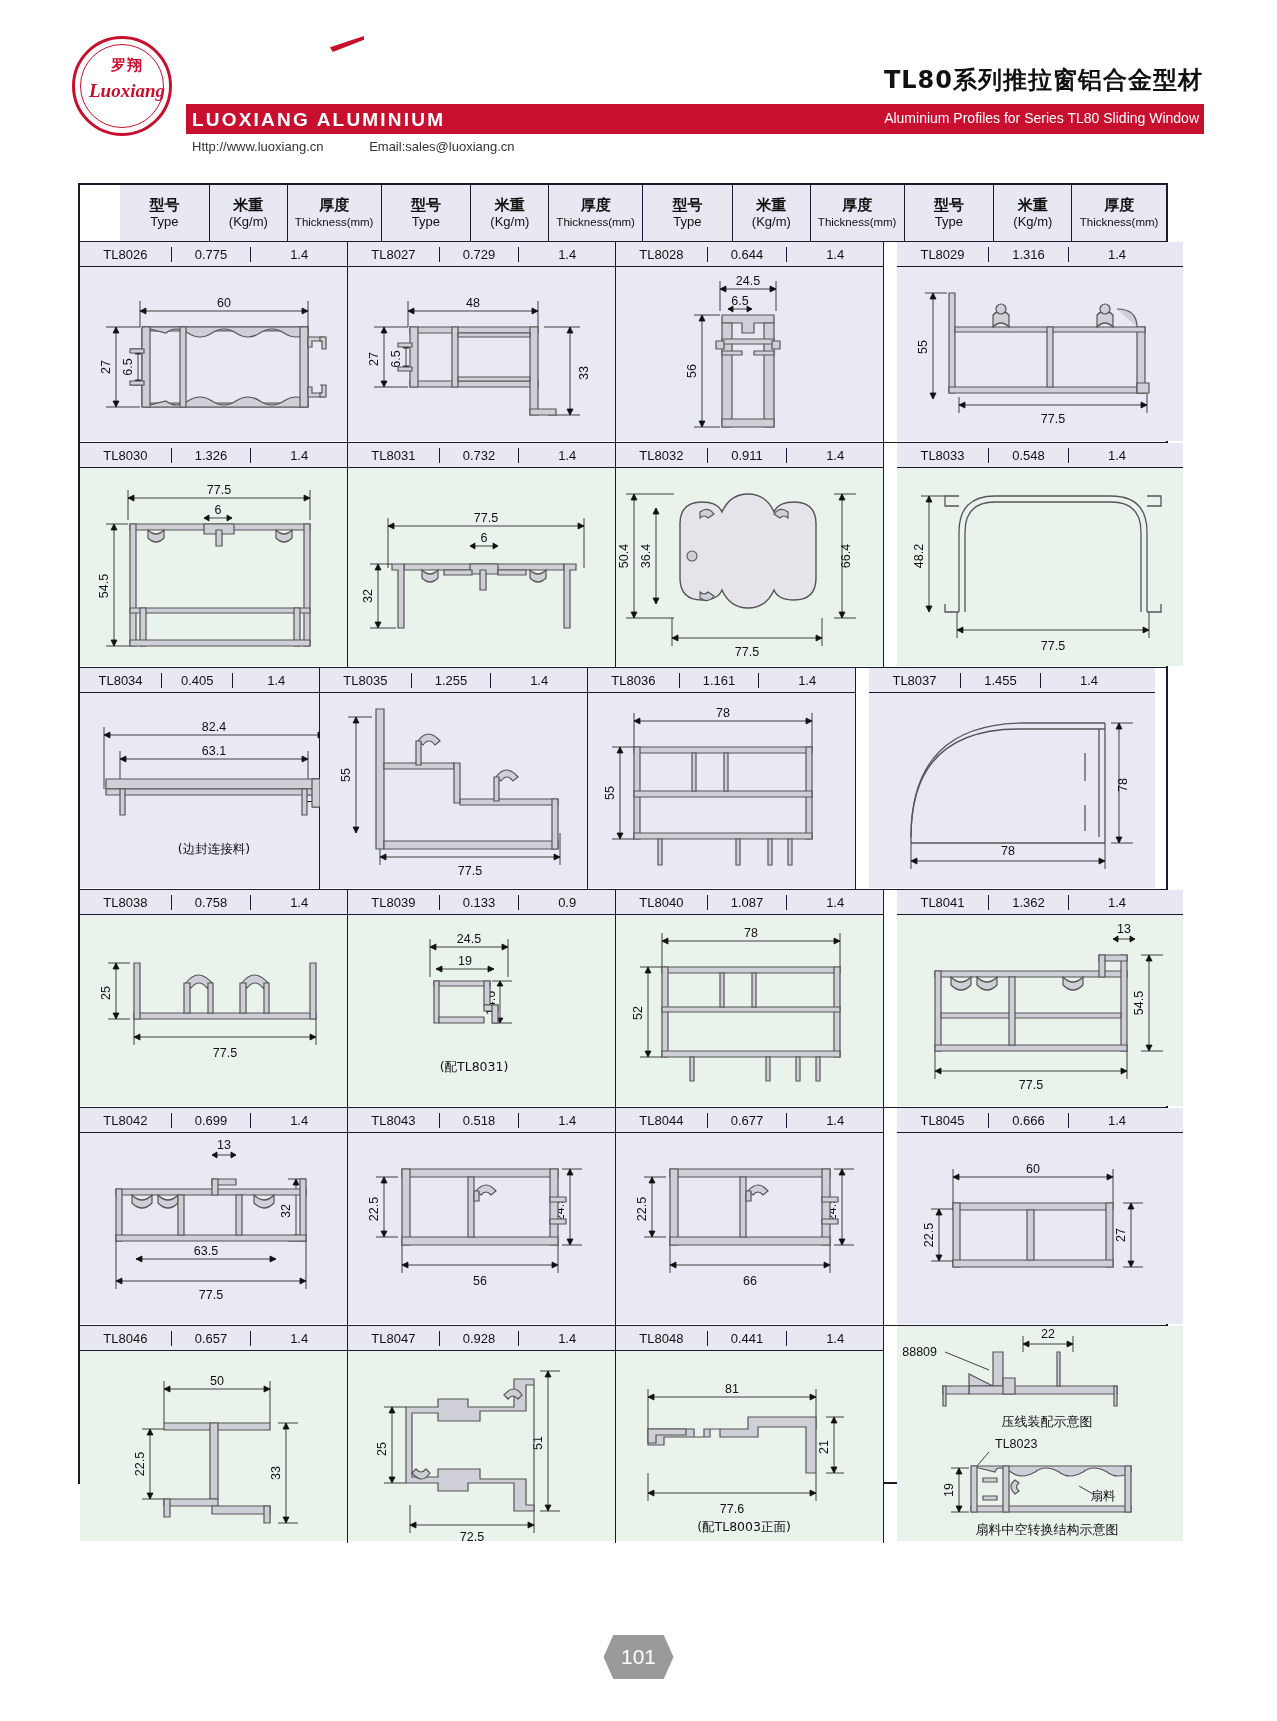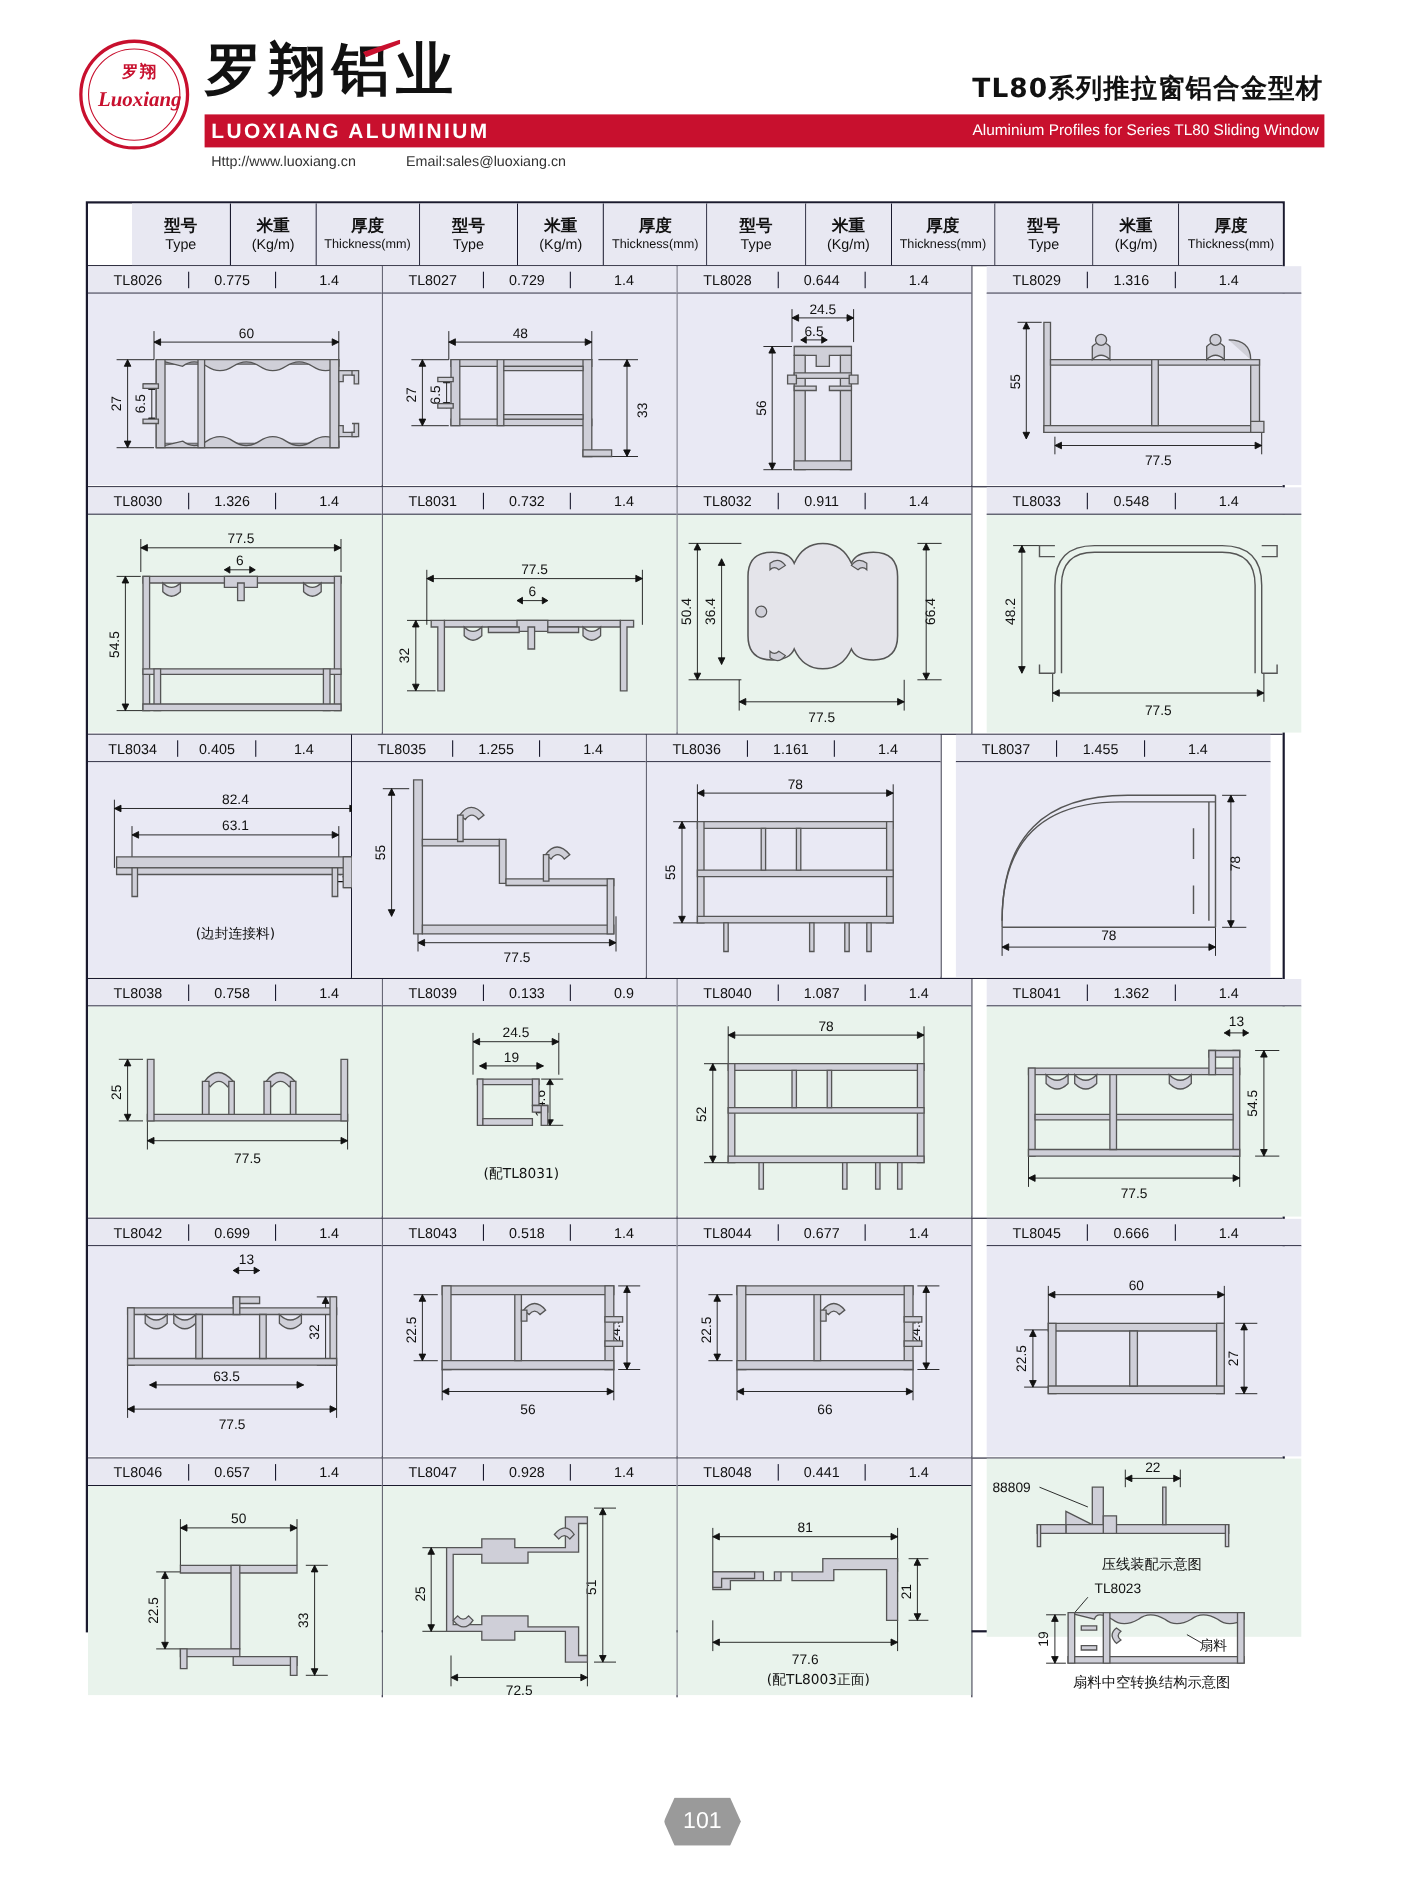--- a/index.html
+++ b/index.html
@@ -136,7 +136,6 @@
     <div class="logo-en">Luoxiang</div>
   </div>
 
-  <div class="brand-cn">罗翔铝业</div>
   <div class="brand-tick"></div>
 
   <div class="red-bar"></div>

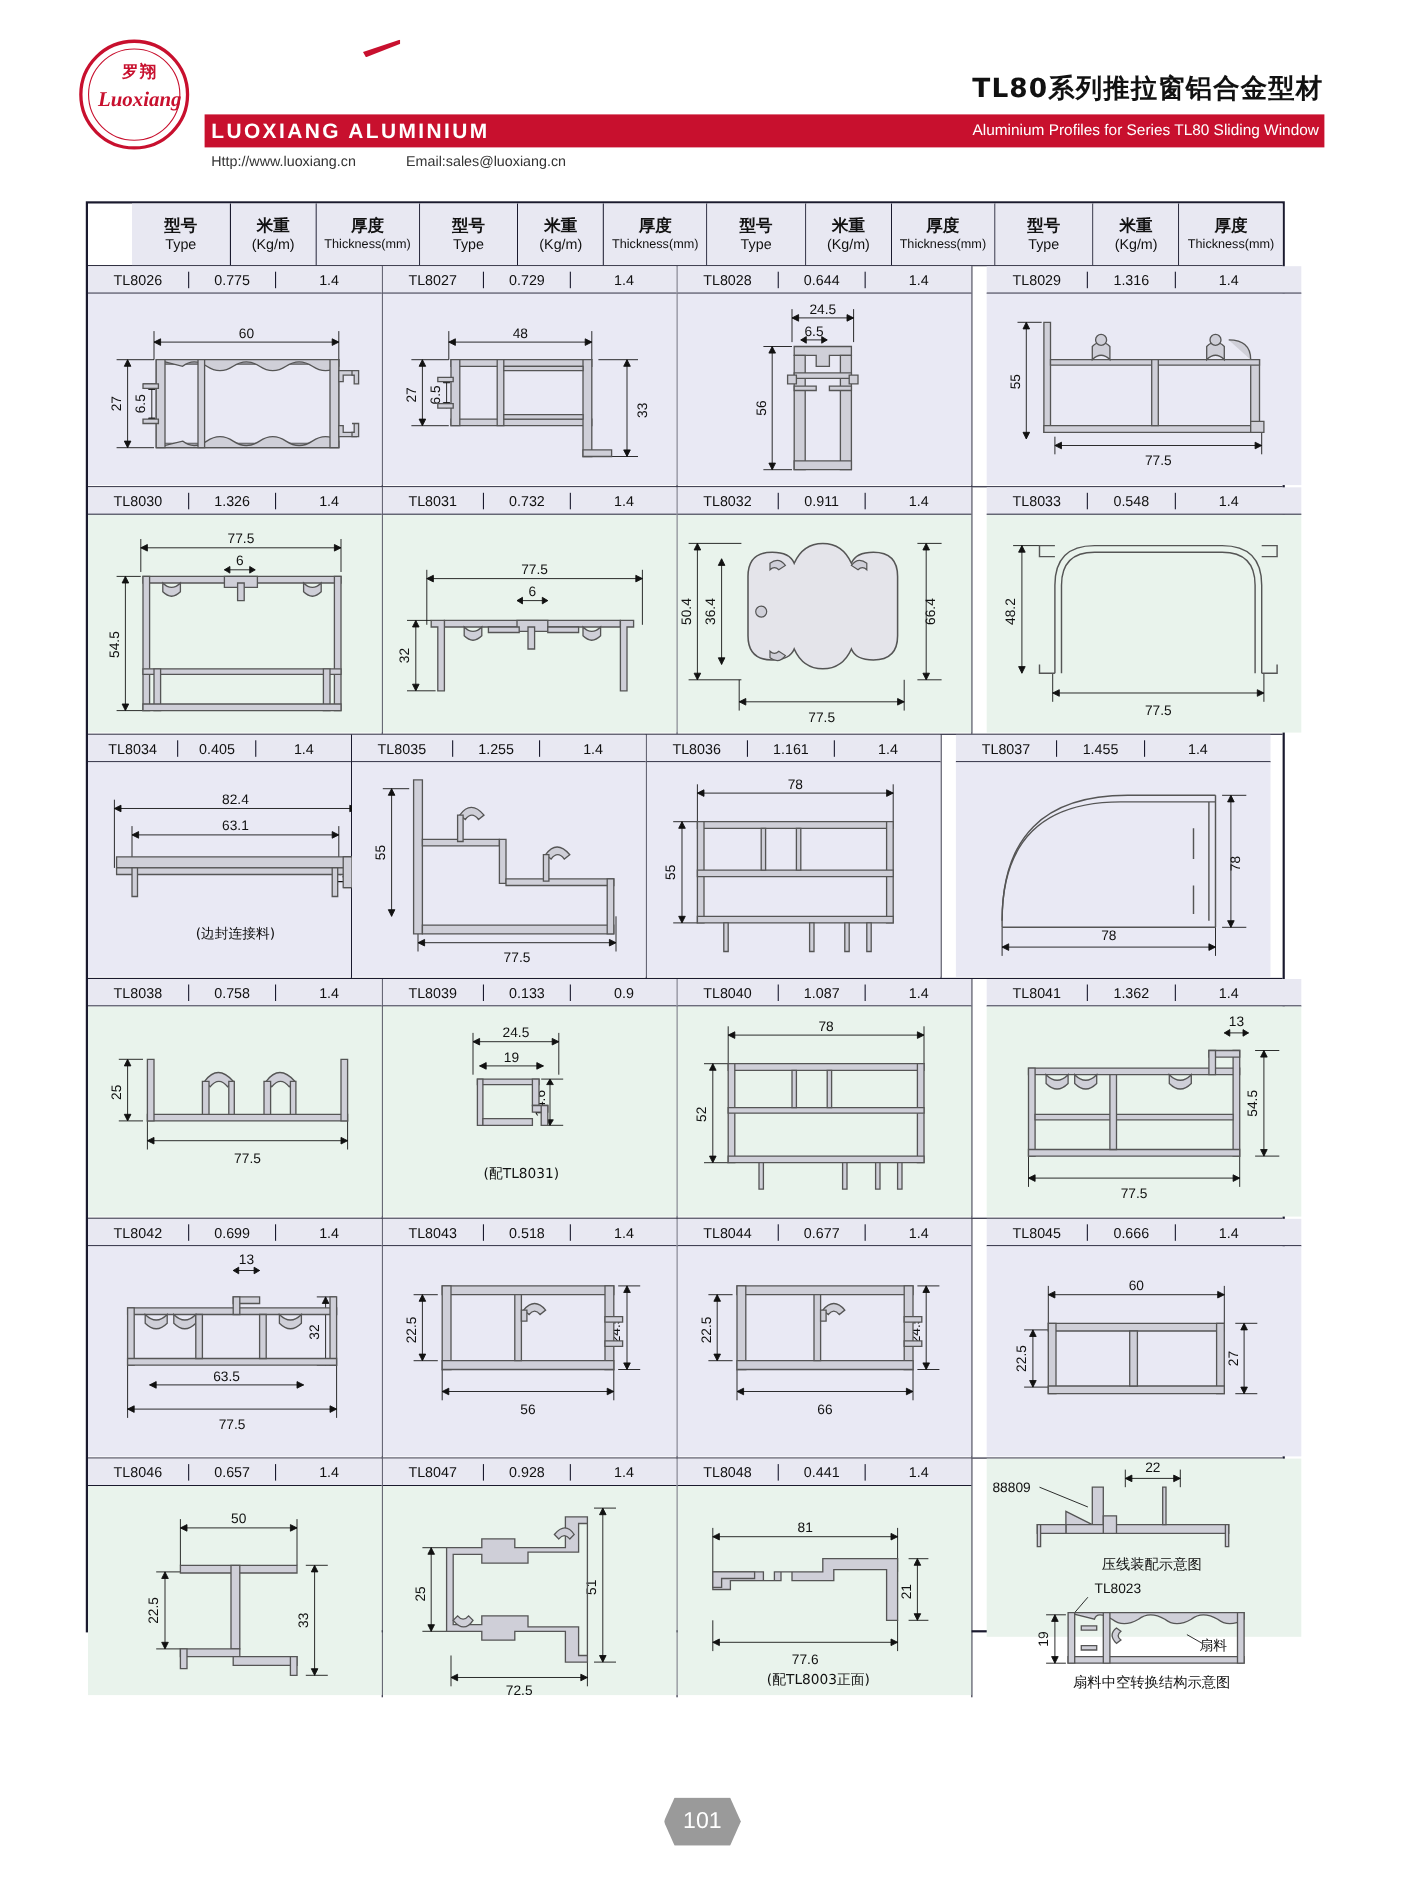--- a/index.html
+++ b/index.html
@@ -1170,7 +1170,7 @@
     </div>
 
     <div class="grp-cell" style="width:286px">
-      <div class="draw v2" style="height:162px">
+      <div class="draw v2" style="height:215px">
         <svg width="286" height="215" viewBox="0 0 286 215">
 
           <g stroke="#111" stroke-width="0.8" fill="none">

